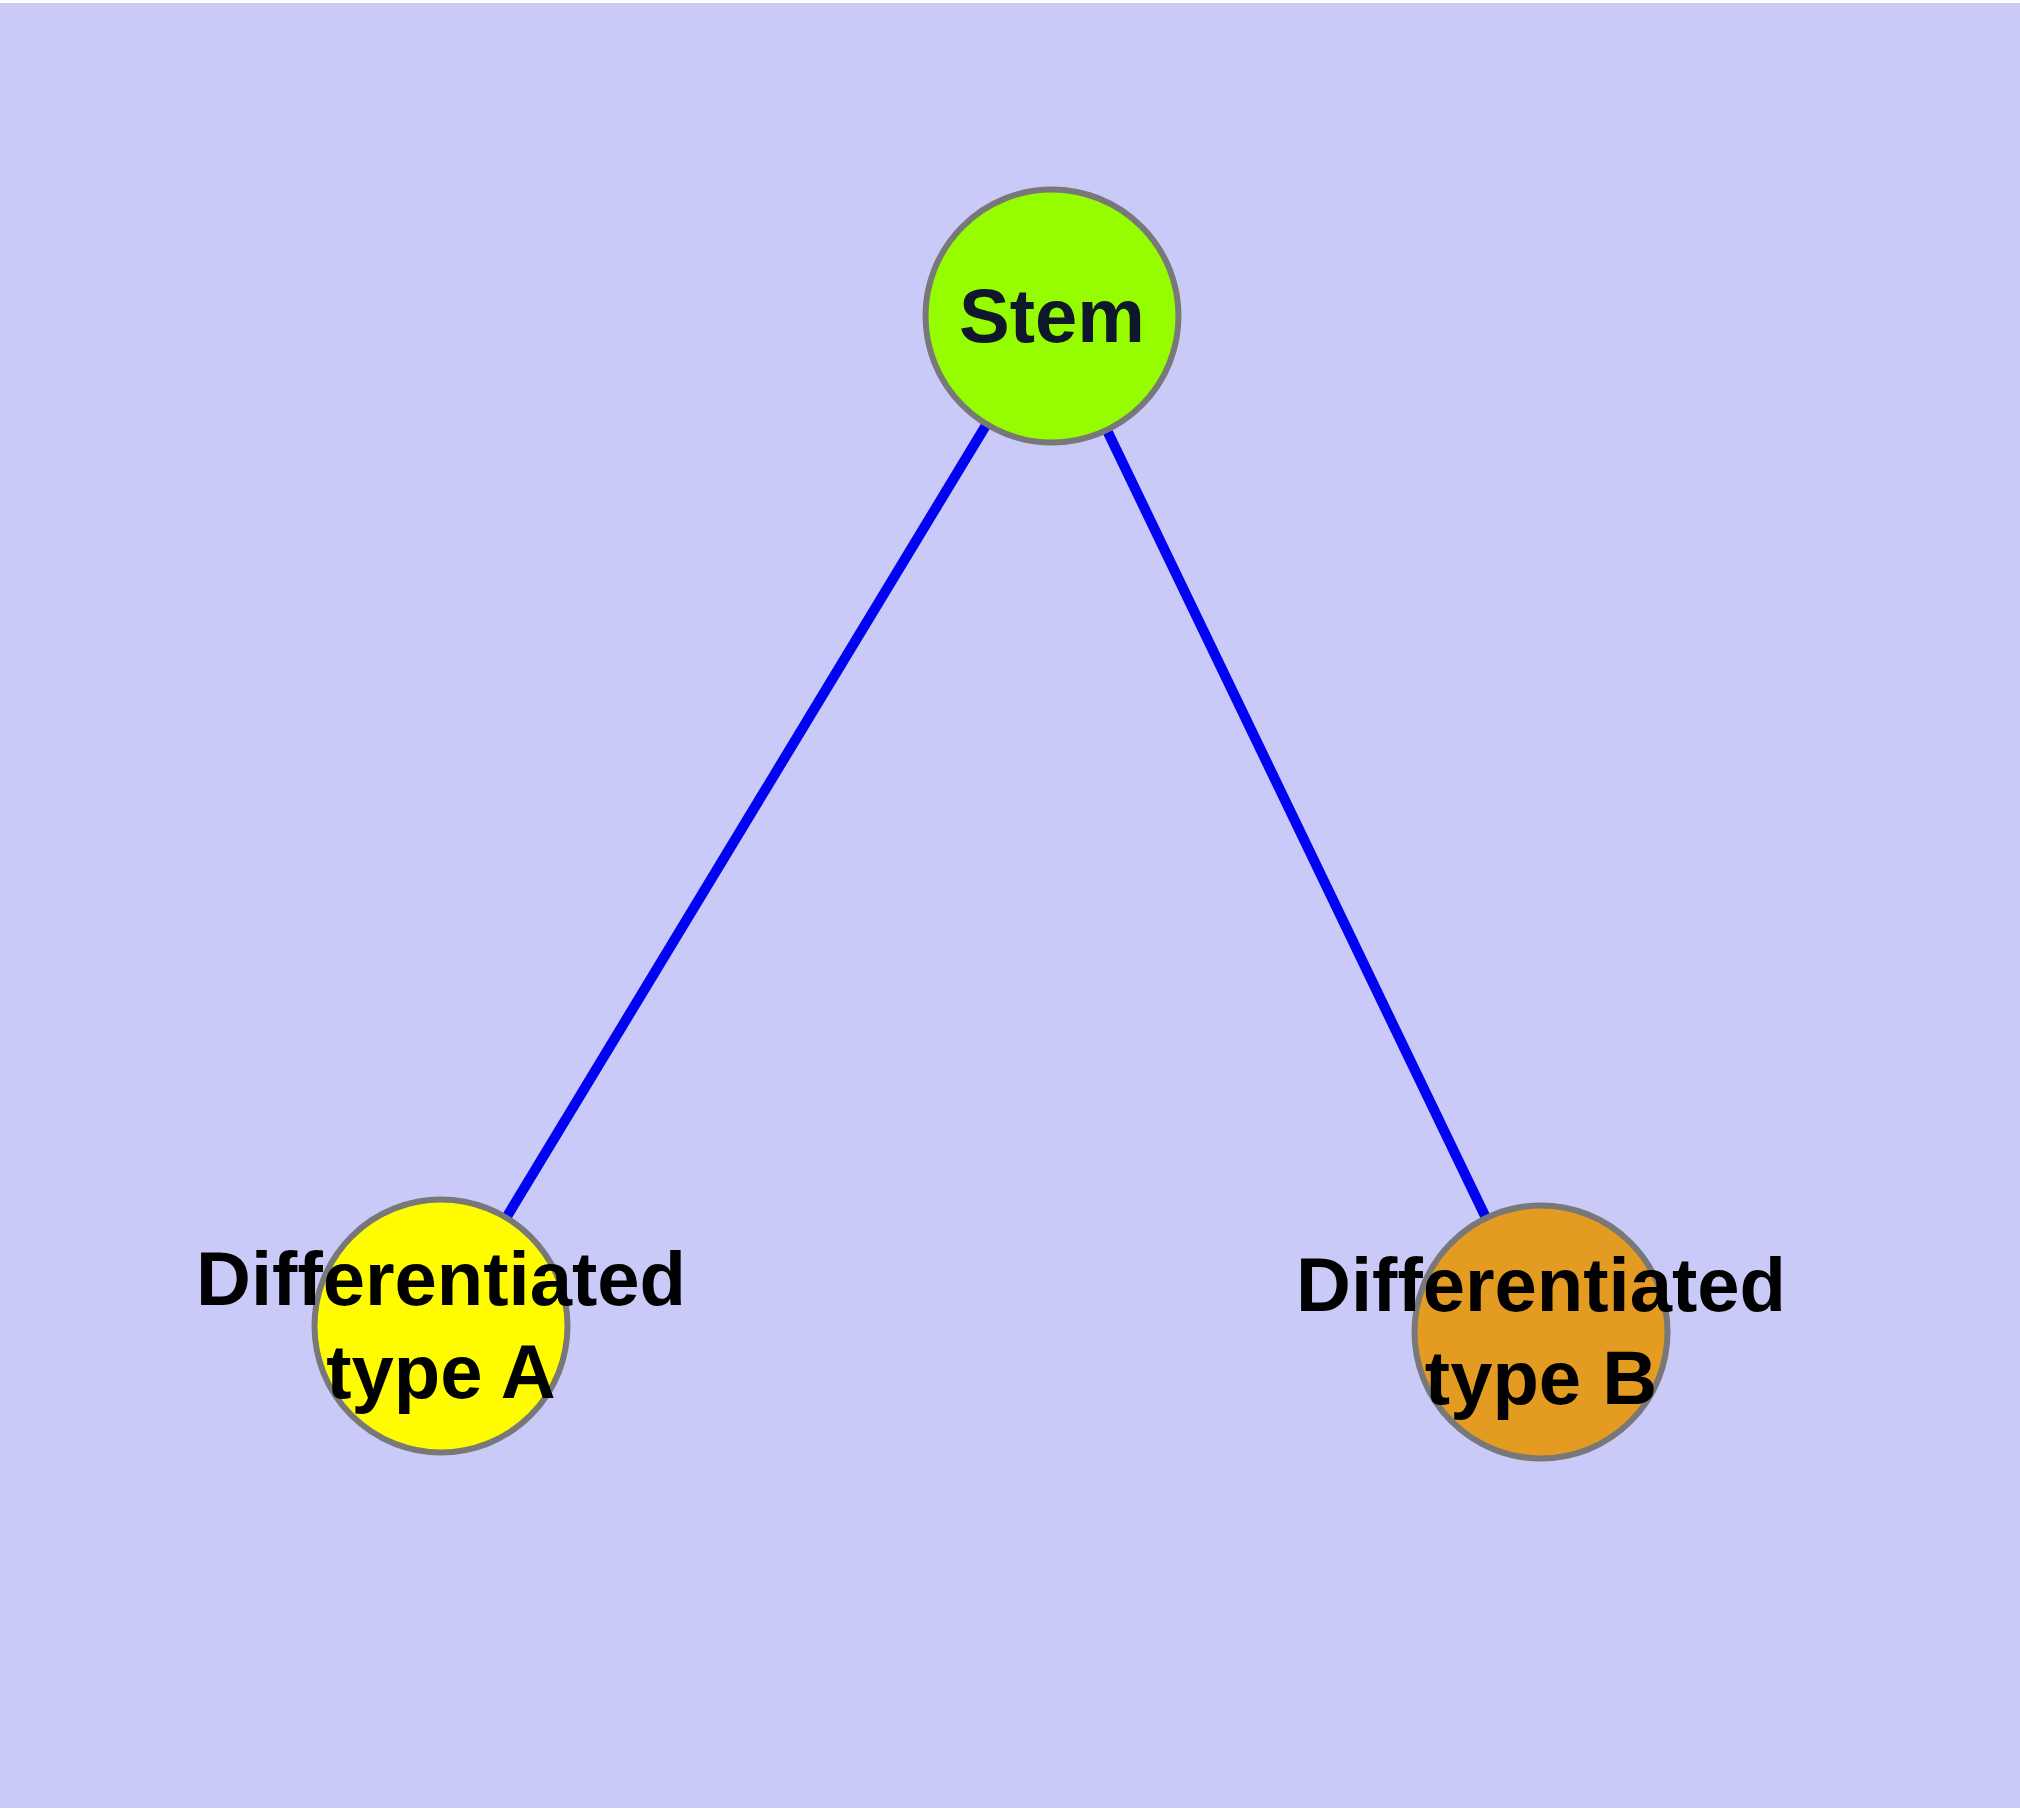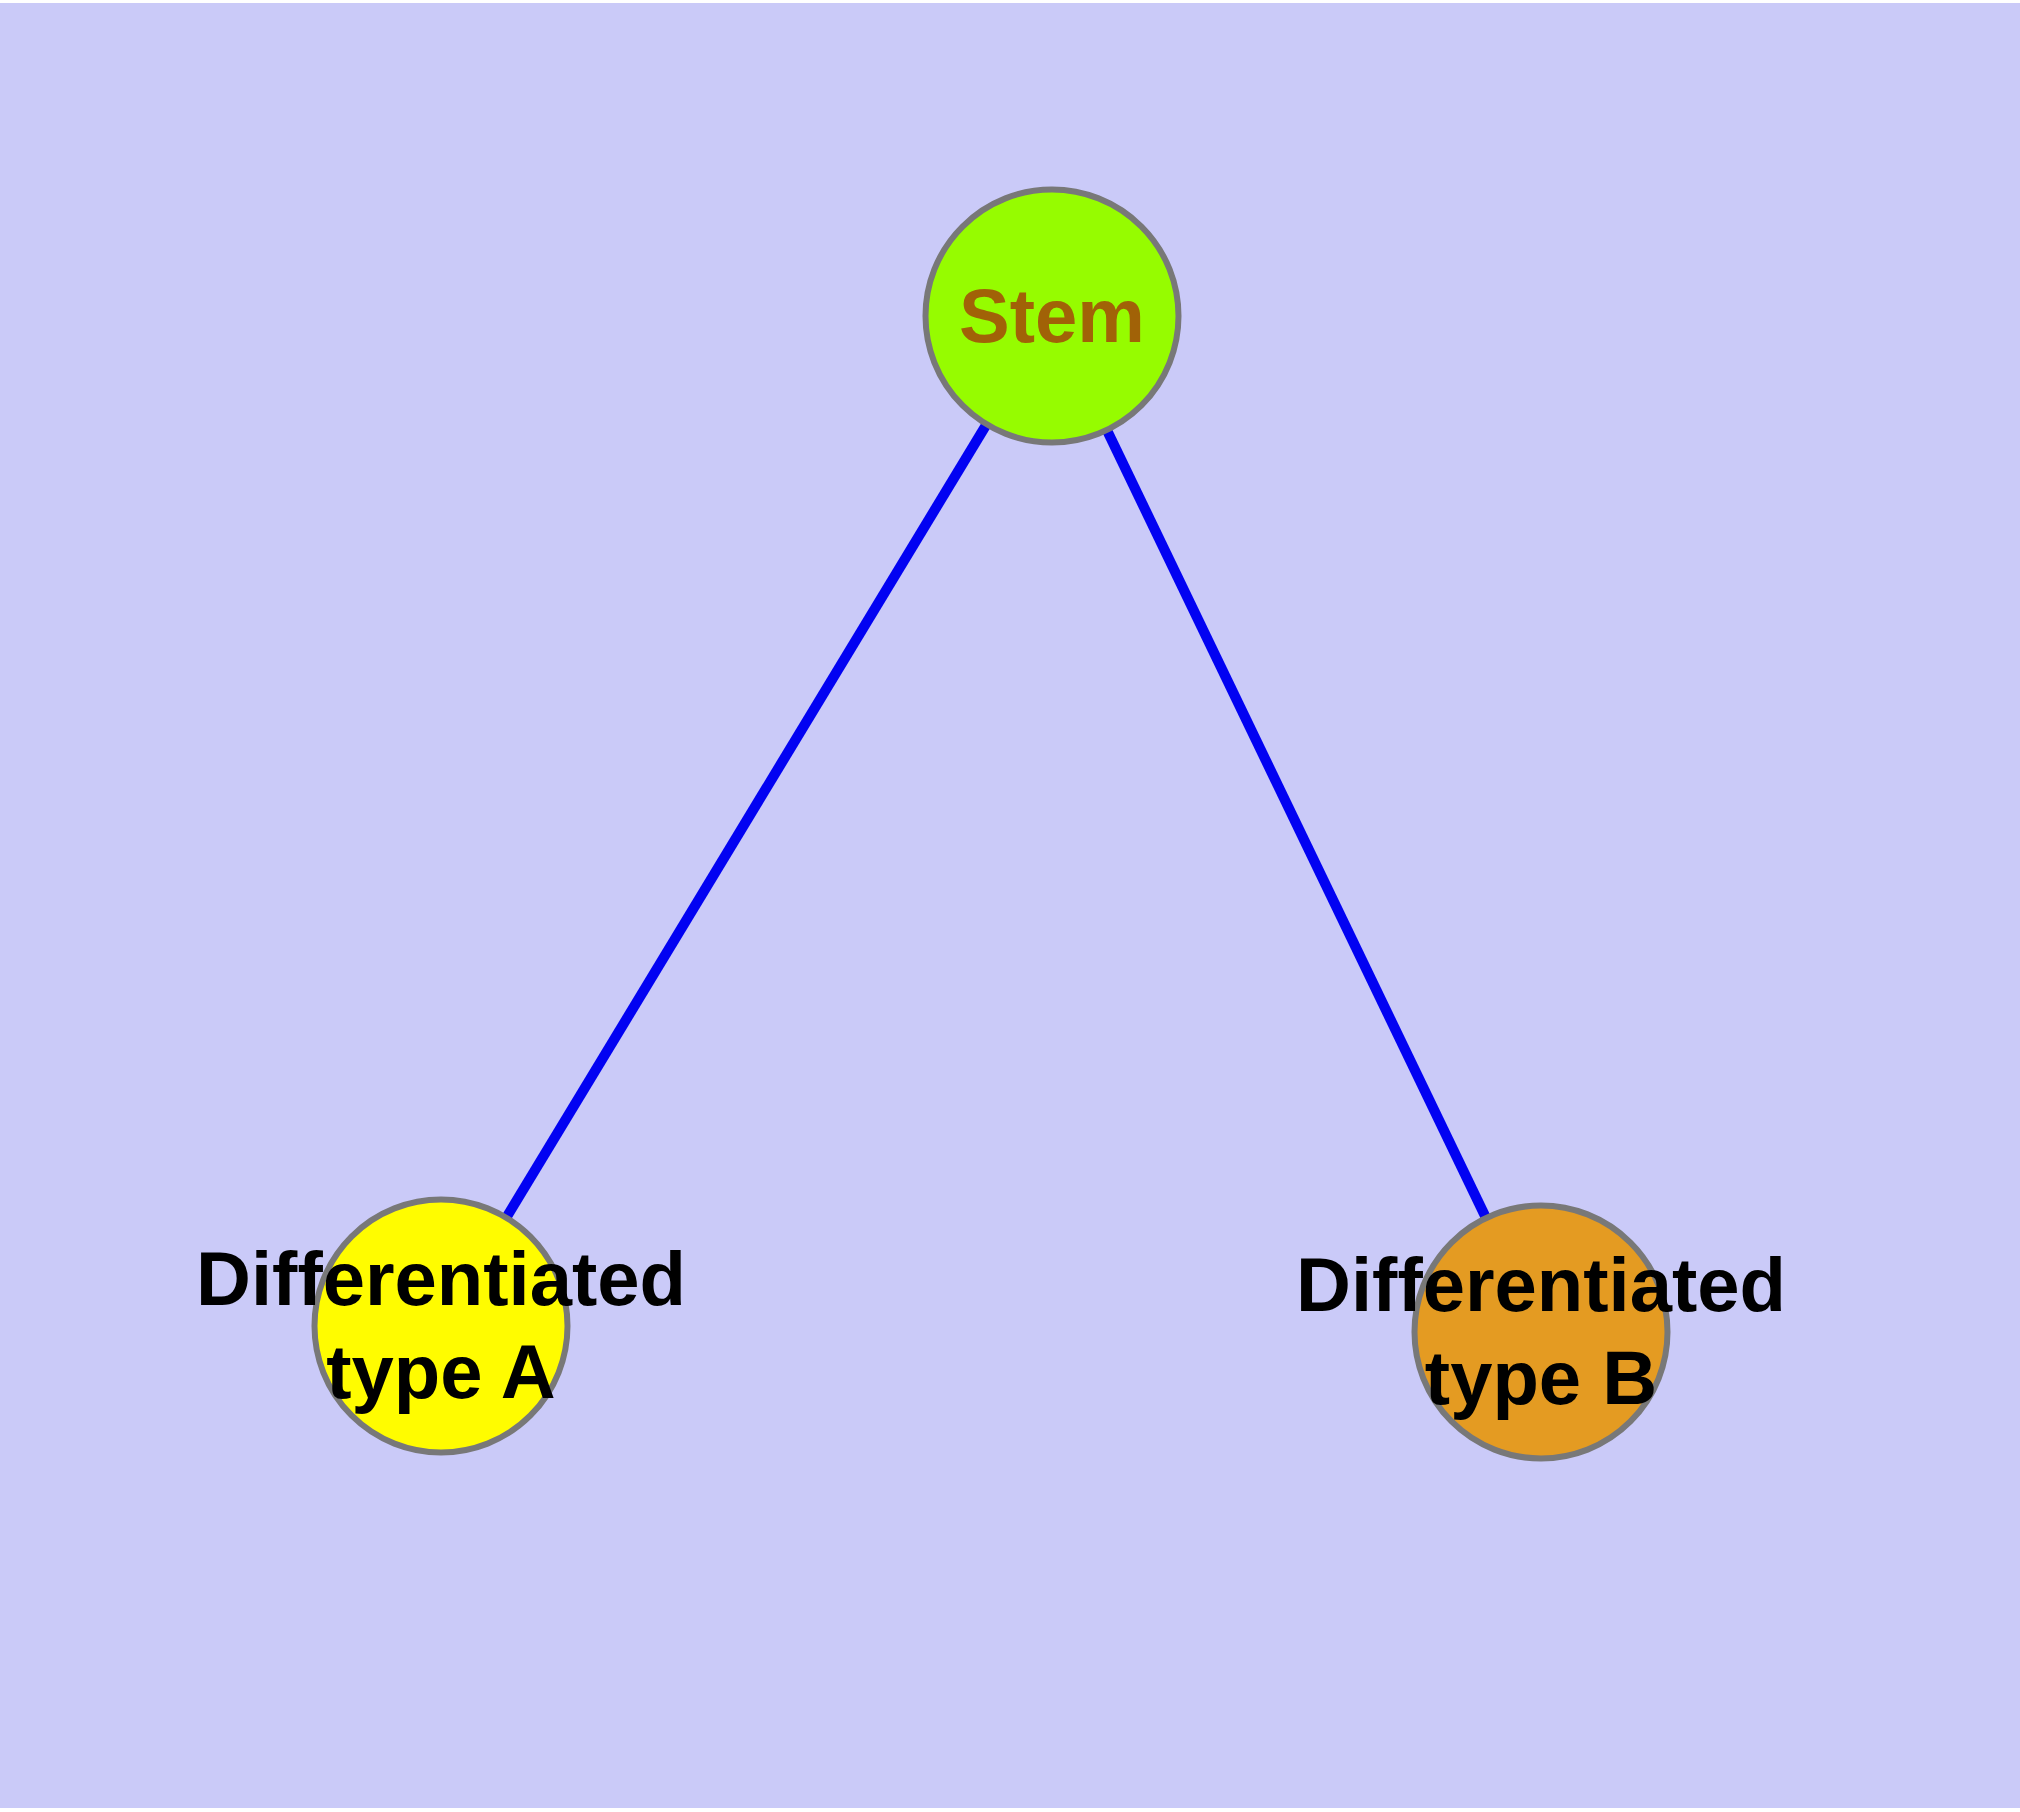--- a/index.html
+++ b/index.html
@@ -70,7 +70,7 @@
 
 <div class="node" style="left: 1052px; top: 316px;">
   <div class="node-circle" style="height: 259px; width: 259px; background-color: rgb(150, 252, 0); border-color: rgb(120, 120, 120);"></div>
-  <div class="node-label" style="color: #a16207;">Stem</div>
+  <div class="node-label" style="color: #0f172a;">Stem</div>
 </div>
 
 <div class="node" style="left: 441px; top: 1326px;">

